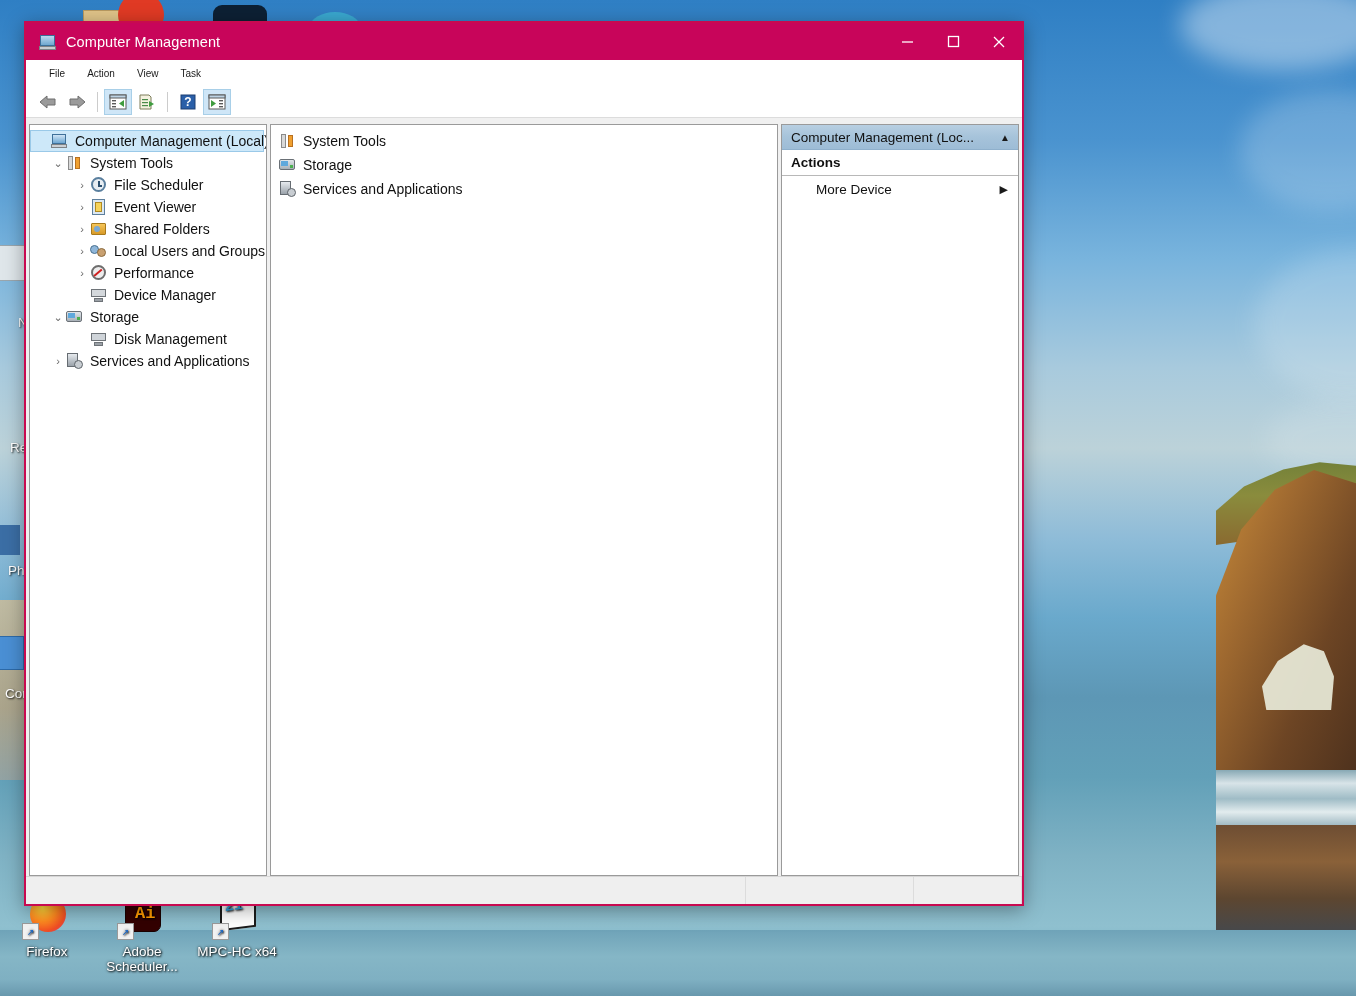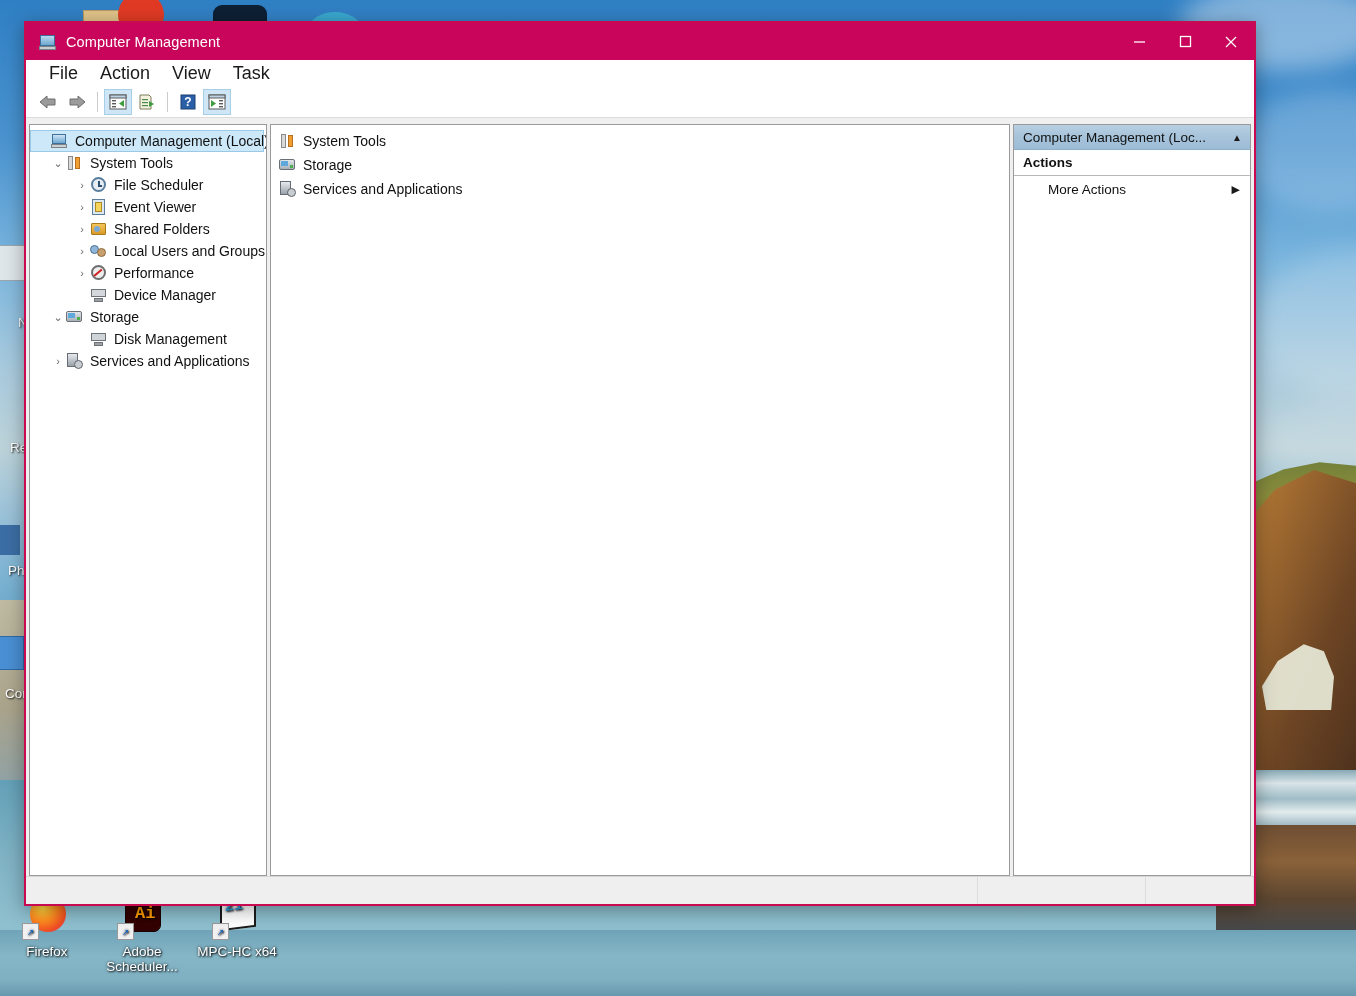--- a/index.html
+++ b/index.html
@@ -125,7 +125,7 @@
   #window {
     position: absolute;
     left: 24px; top: 21px;
-    width: 1232px; height: 885px;
+    width: 1000px; height: 885px;
     border: 2px solid #c80a50;
     background: #f0f0f0;
     display: flex; flex-direction: column;

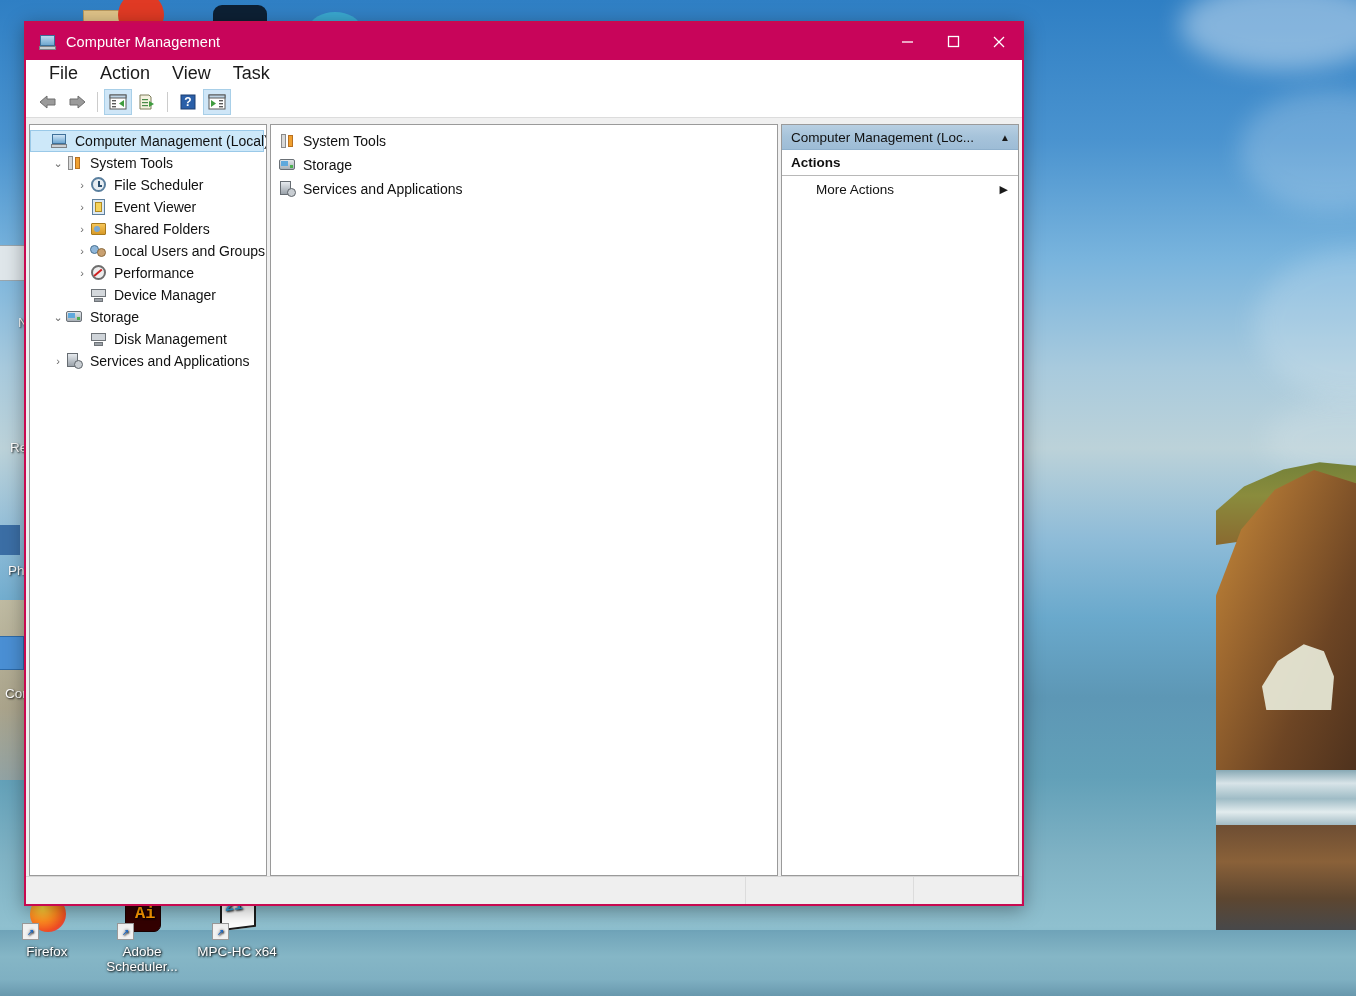--- a/index.html
+++ b/index.html
@@ -166,7 +166,7 @@
   }
   .menu-item {
     padding: 3px 11px;
-    font-size: 18px;
+    font-size: 10px;
     color: #1a1a1a;
   }
 

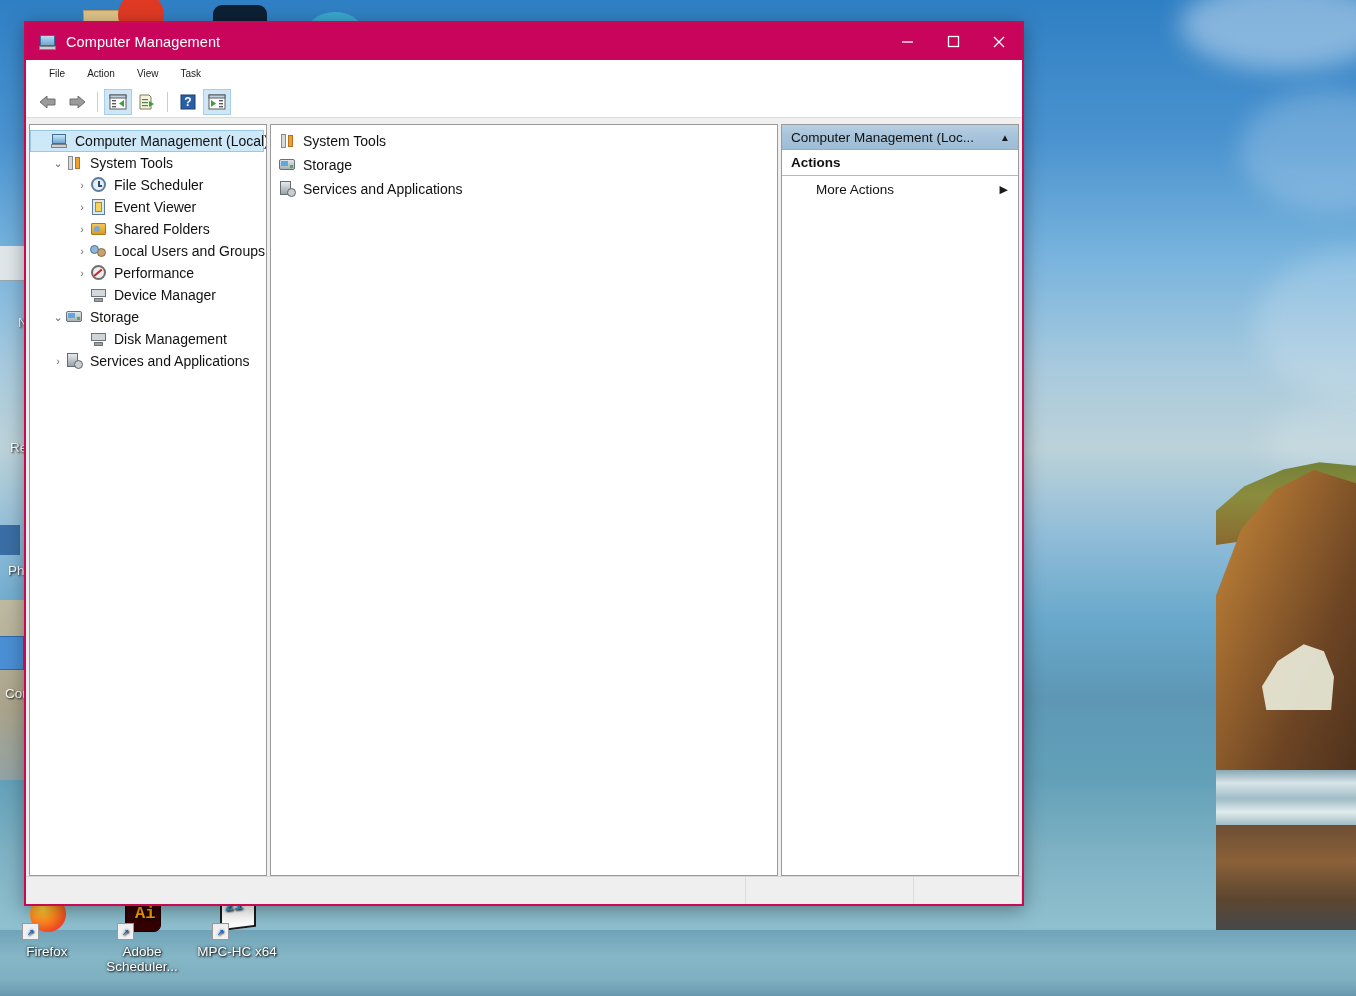--- a/index.html
+++ b/index.html
@@ -590,7 +590,7 @@
         </div>
         <div id="actions-title">Actions</div>
         <div class="more-row">
-          <span class="lbl">More Actions</span>
+          <span class="lbl">More Device</span>
           <span class="caret-right">▶</span>
         </div>
       </div>

